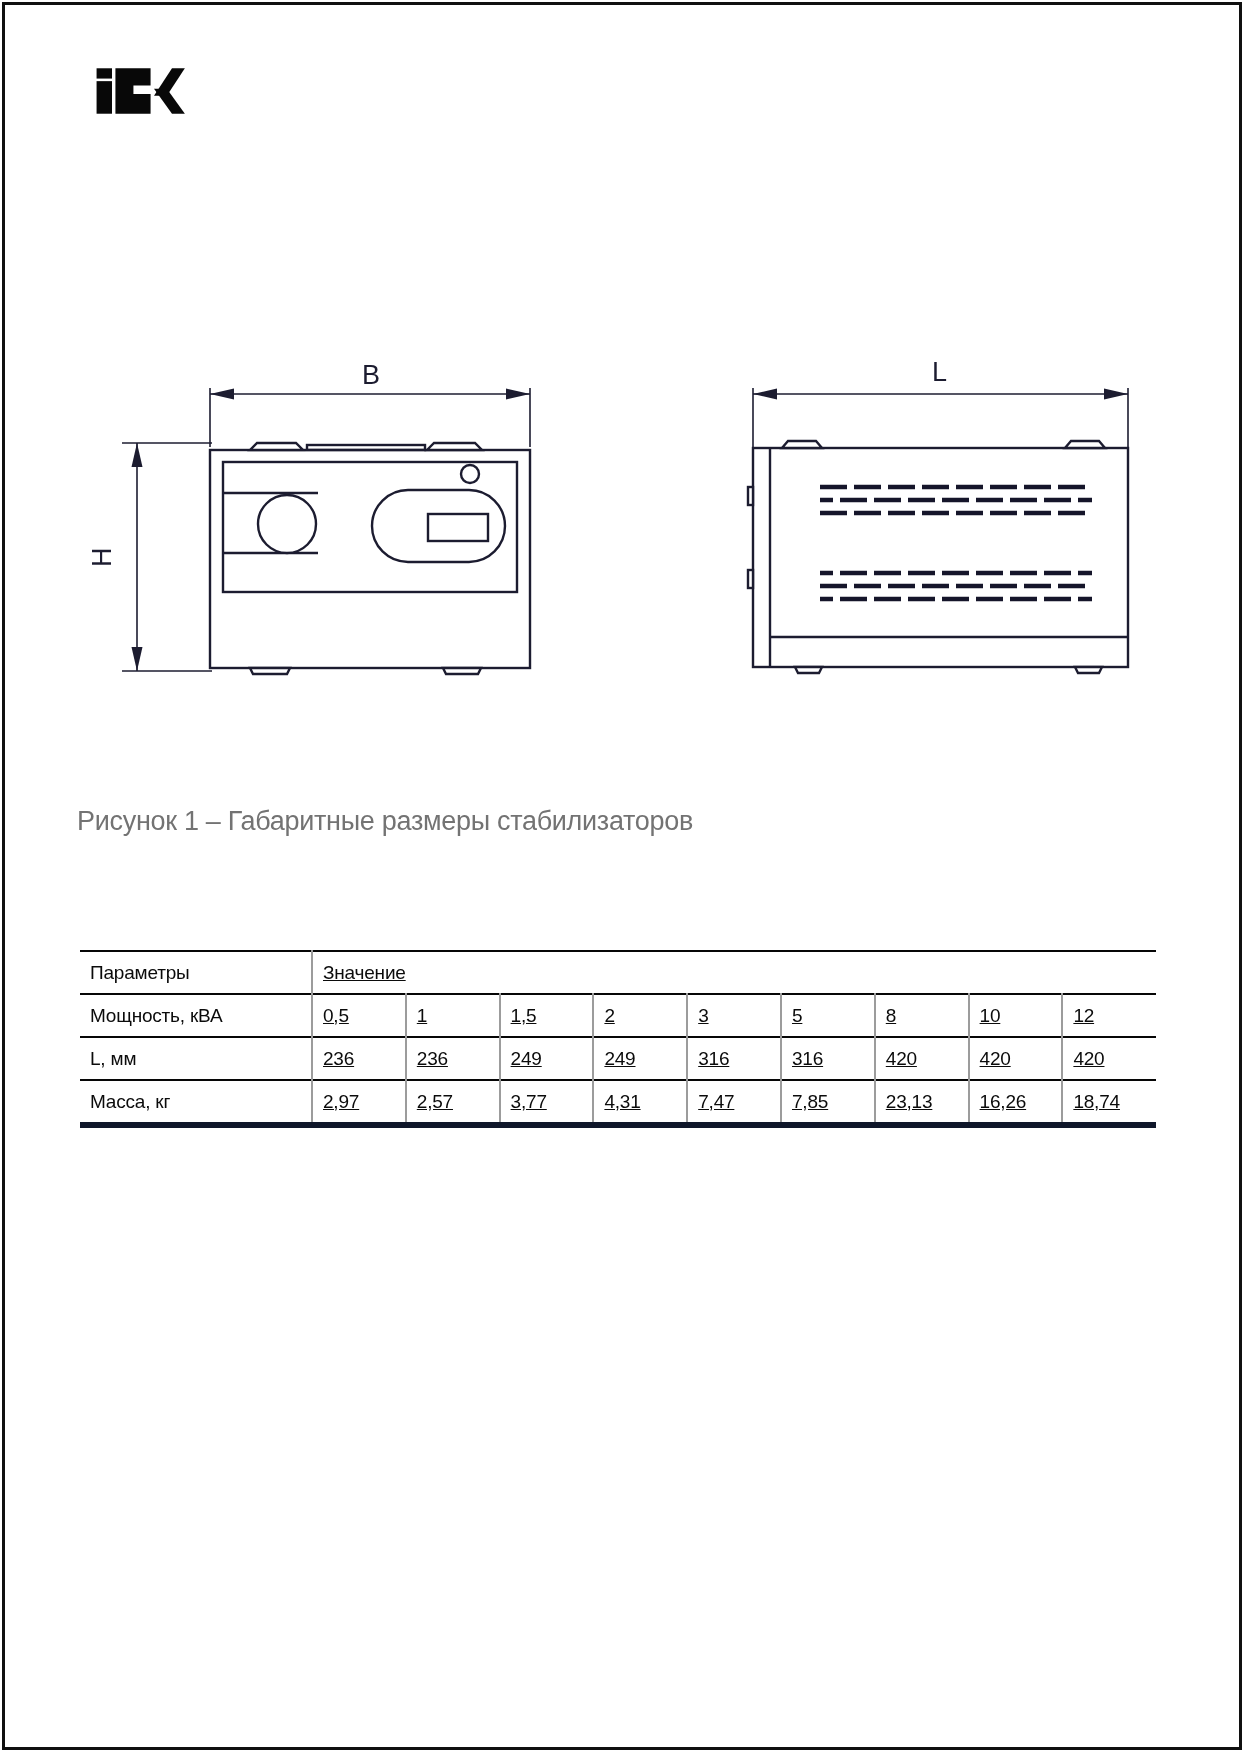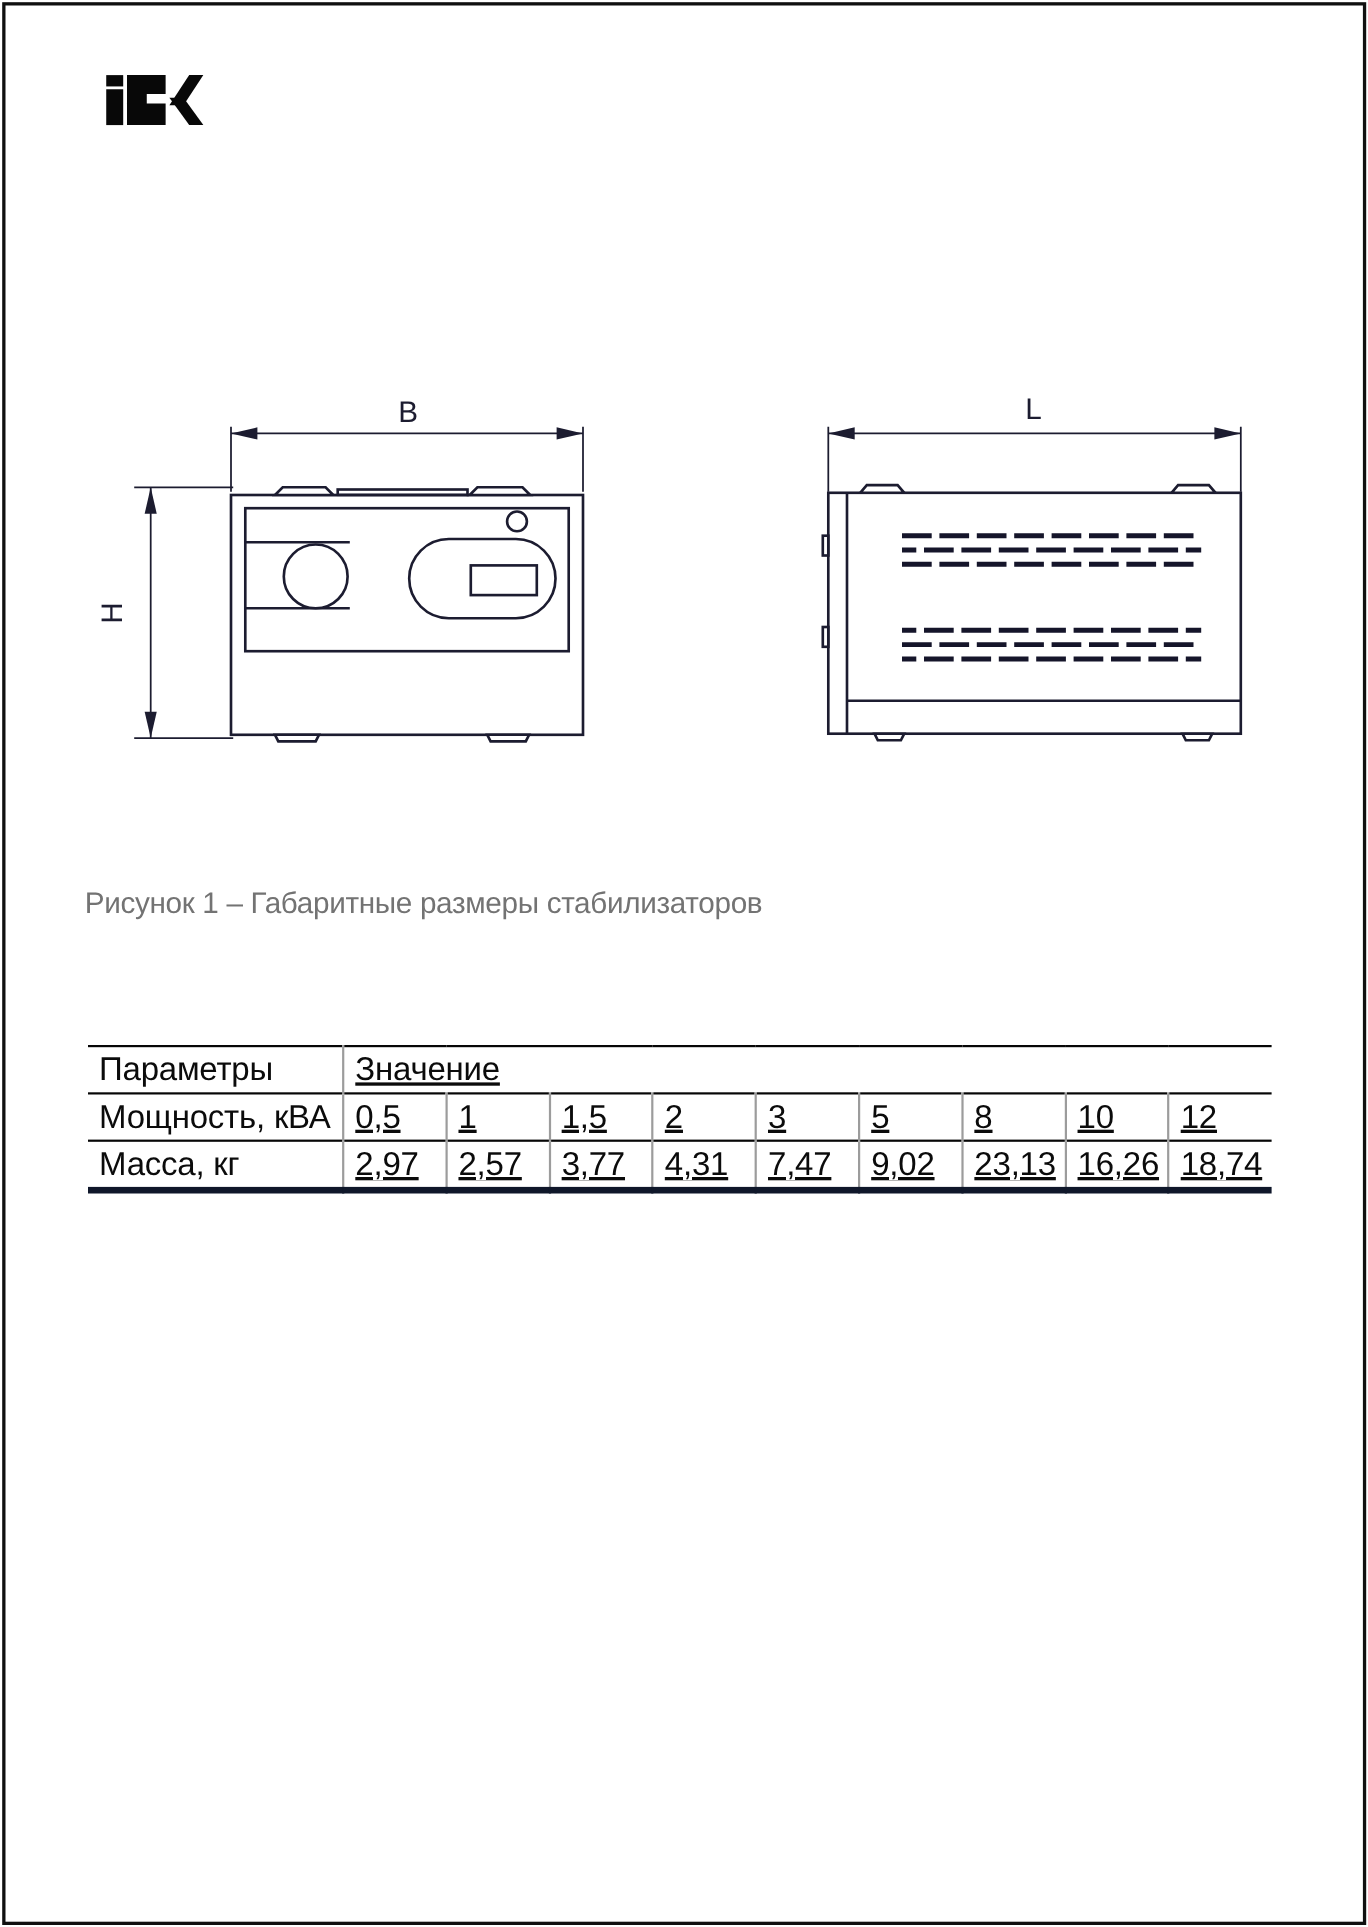--- a/index.html
+++ b/index.html
@@ -21,7 +21,7 @@
   .spec-table{
     position:absolute; left:80px; top:950px;
     border-collapse:collapse; table-layout:fixed; width:1076px;
-    font-size:30px; letter-spacing:-0.2px; color:#0b0b0b;
+    font-size:19px; letter-spacing:-0.2px; color:#0b0b0b;
   }
   .spec-table tr{ border-top:2px solid #060606; }
   .spec-table tr.last{ border-bottom:6px solid #0f172a; }

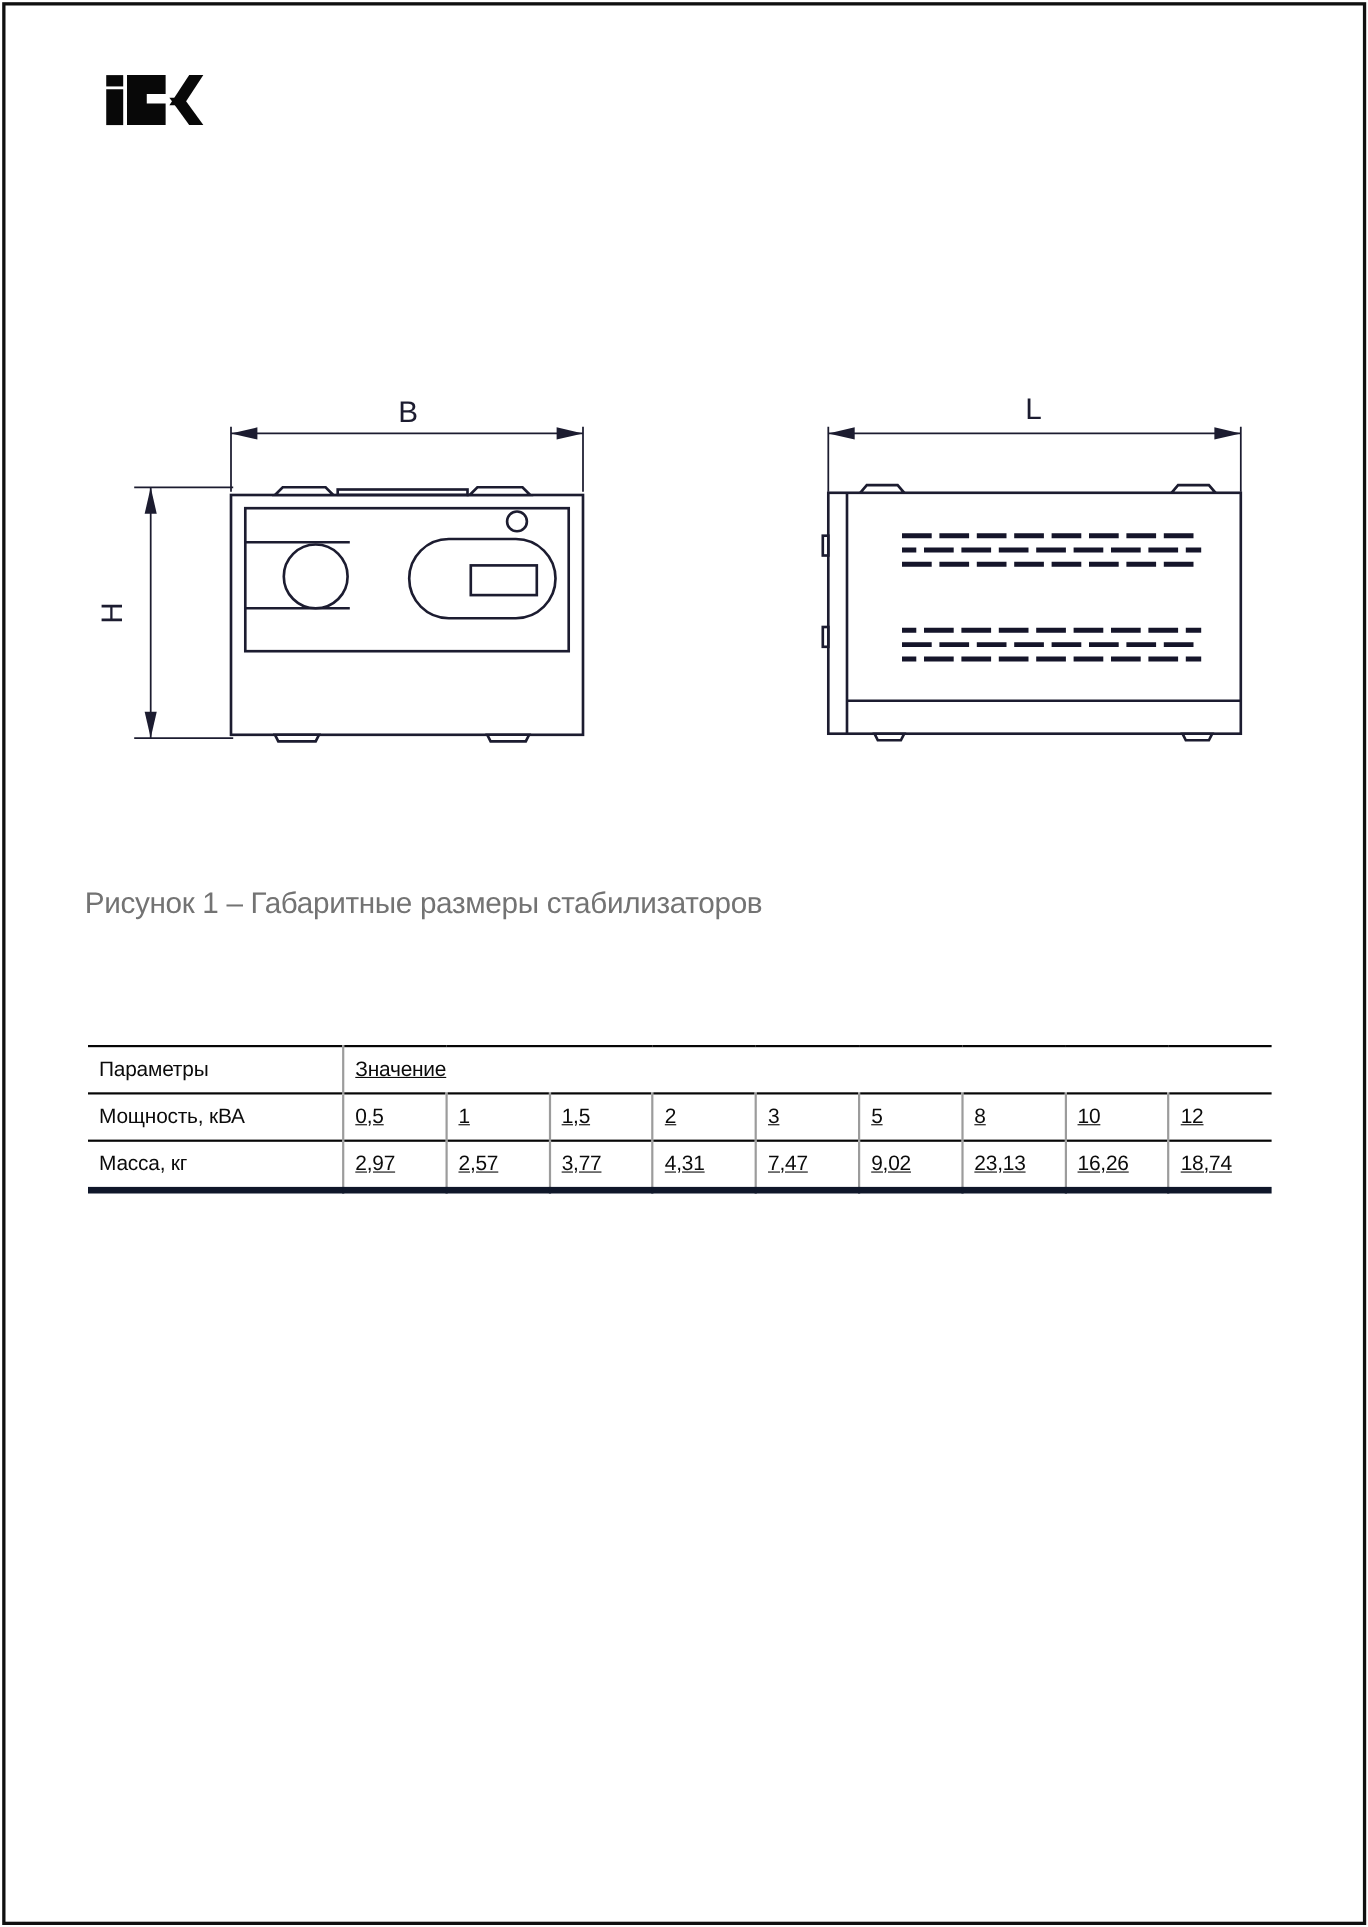--- a/index.html
+++ b/index.html
@@ -159,6 +159,18 @@
           <td class="val-cell">10</td>
           <td class="val-cell">12</td>
         </tr>
+        <tr>
+          <td class="param-cell">L, мм</td>
+          <td class="val-cell">236</td>
+          <td class="val-cell">236</td>
+          <td class="val-cell">249</td>
+          <td class="val-cell">249</td>
+          <td class="val-cell">316</td>
+          <td class="val-cell">316</td>
+          <td class="val-cell">420</td>
+          <td class="val-cell">420</td>
+          <td class="val-cell">420</td>
+        </tr>
         <tr class="last">
           <td class="param-cell">Масса, кг</td>
           <td class="val-cell">2,97</td>

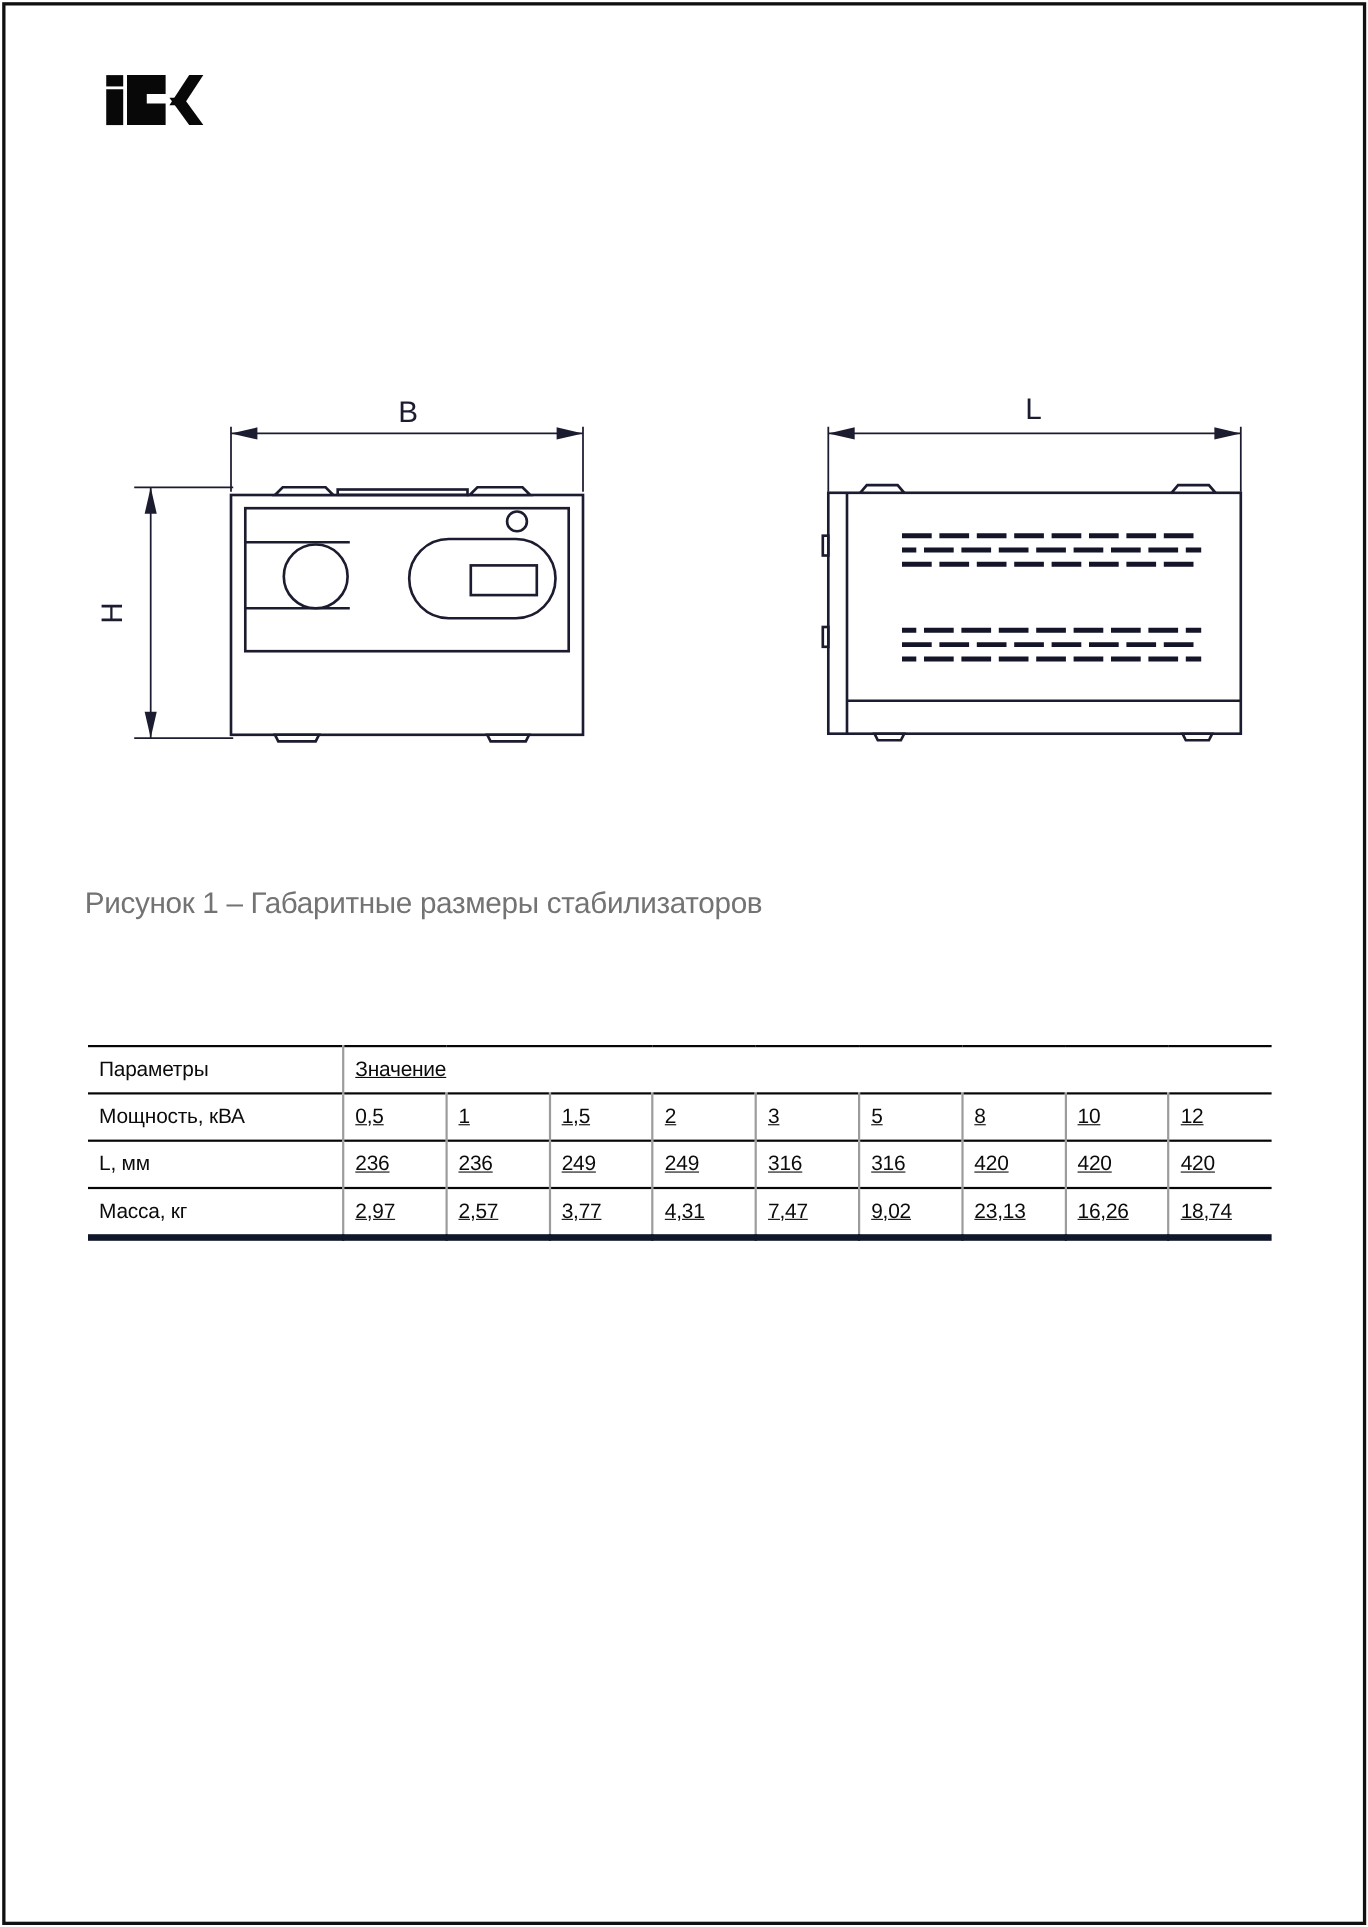--- a/index.html
+++ b/index.html
@@ -178,7 +178,7 @@
           <td class="val-cell">3,77</td>
           <td class="val-cell">4,31</td>
           <td class="val-cell">7,47</td>
-          <td class="val-cell">9,02</td>
+          <td class="val-cell">7,85</td>
           <td class="val-cell">23,13</td>
           <td class="val-cell">16,26</td>
           <td class="val-cell">18,74</td>

